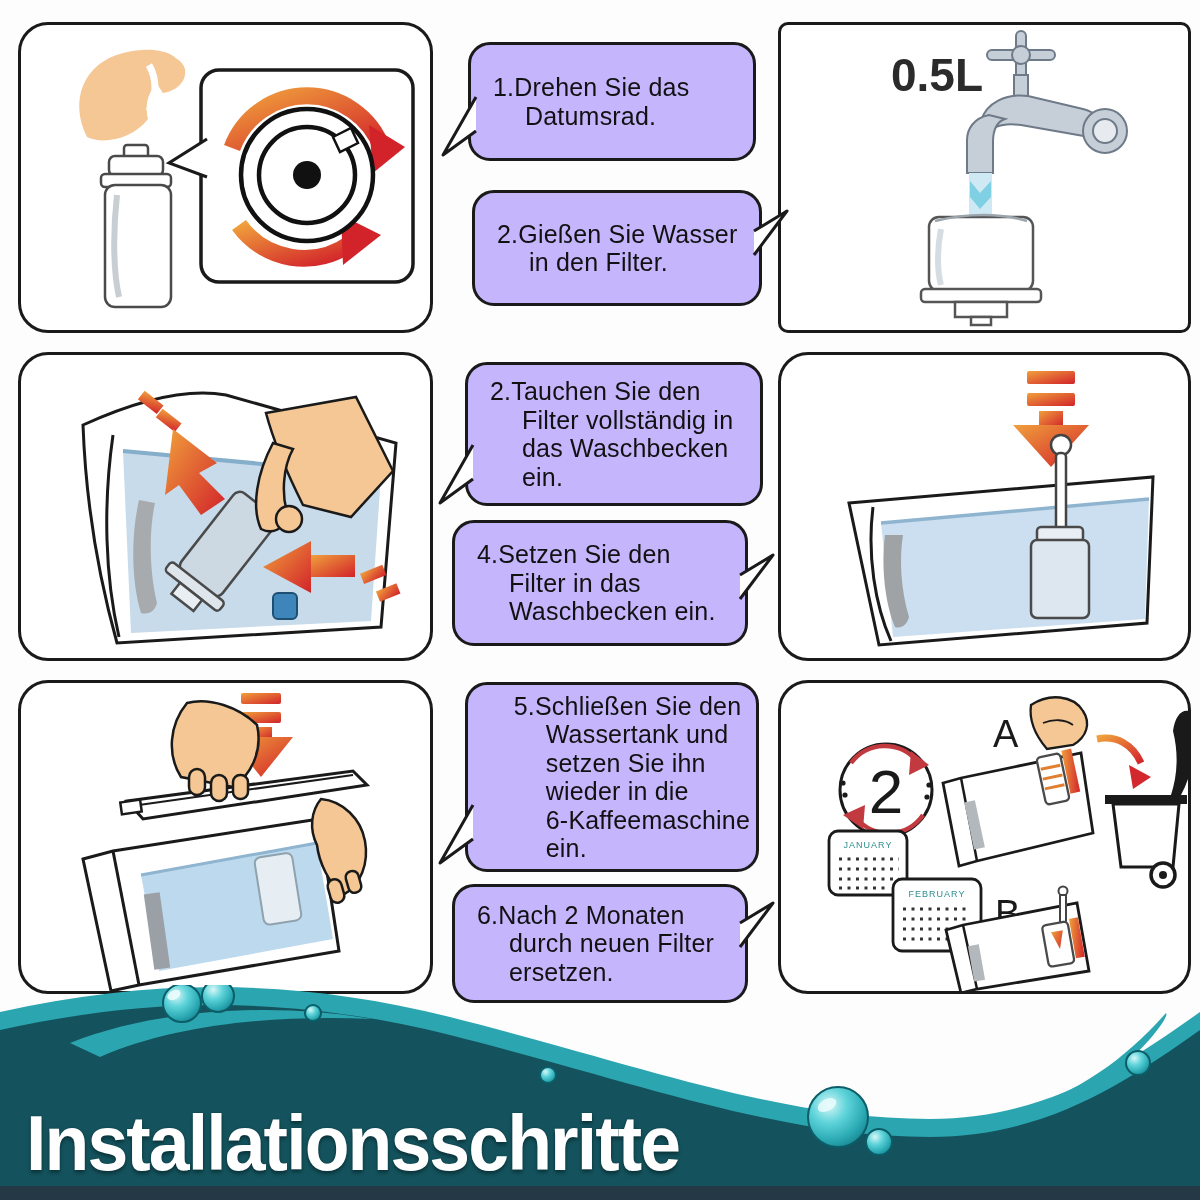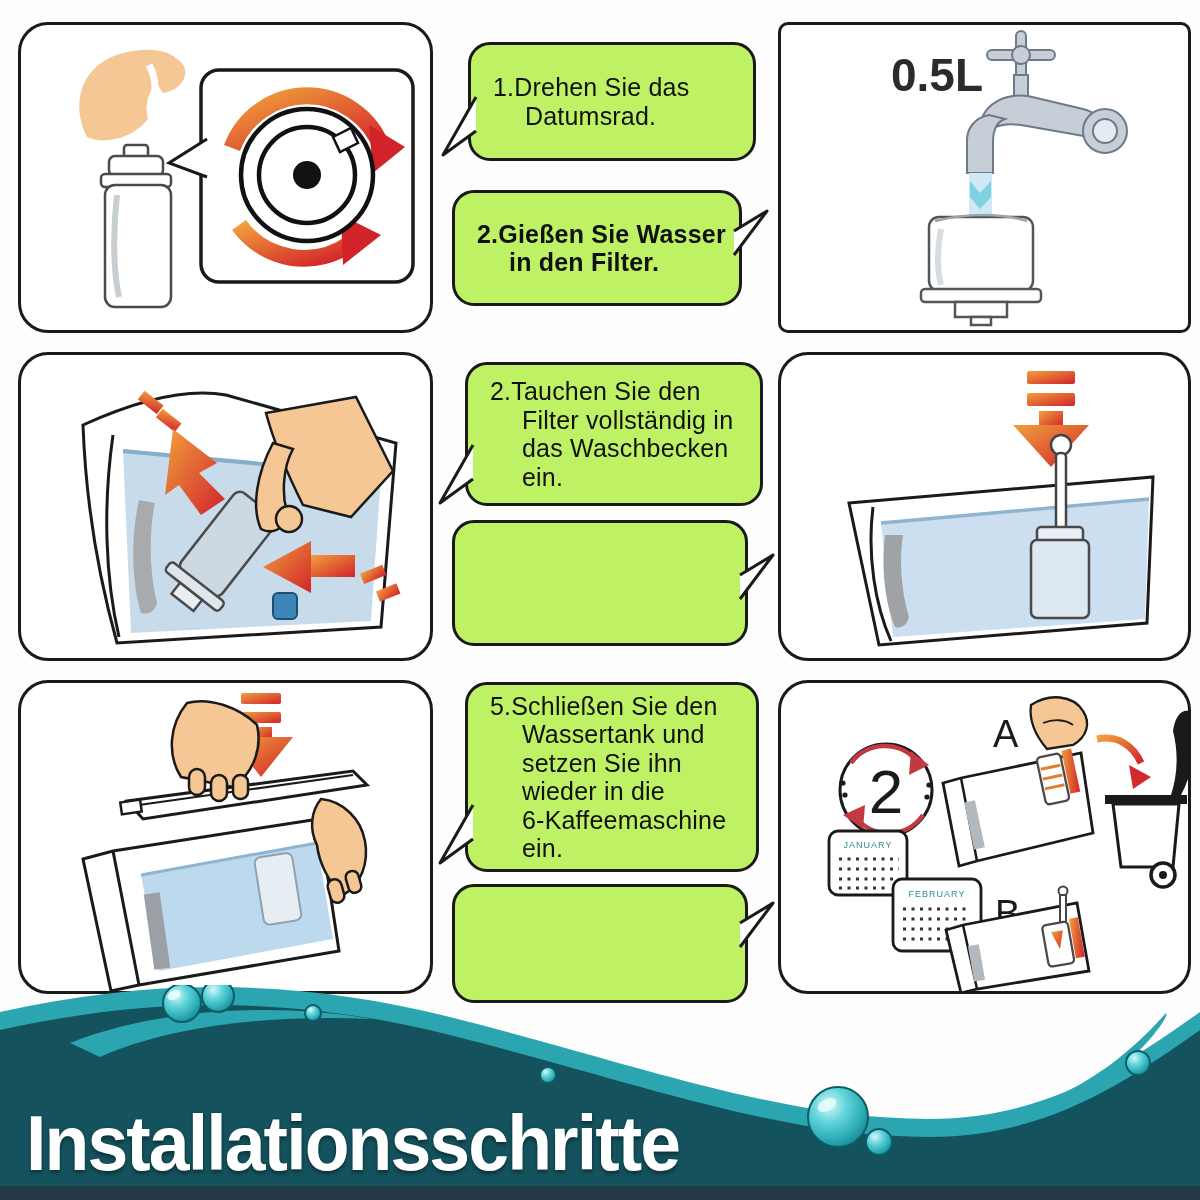--- a/index.html
+++ b/index.html
@@ -7,7 +7,7 @@
          font-family:"Liberation Sans", sans-serif;}
   .panel{position:absolute;background:#fff;border:3.5px solid #1a1a1a;border-radius:30px;z-index:1;}
   .panel svg{display:block;width:100%;height:100%;}
-  .bubble{position:absolute;background:#bef264;border:3px solid #1a1a1a;border-radius:22px;z-index:2;
+  .bubble{position:absolute;background:#c4b5fd;border:3px solid #1a1a1a;border-radius:22px;z-index:2;
           display:flex;align-items:center;}
   .bubble-text{white-space:pre;font-size:25px;line-height:1.14;color:#111;
                padding:4px 6px 4px 54px;text-indent:-32px;letter-spacing:0.2px;}

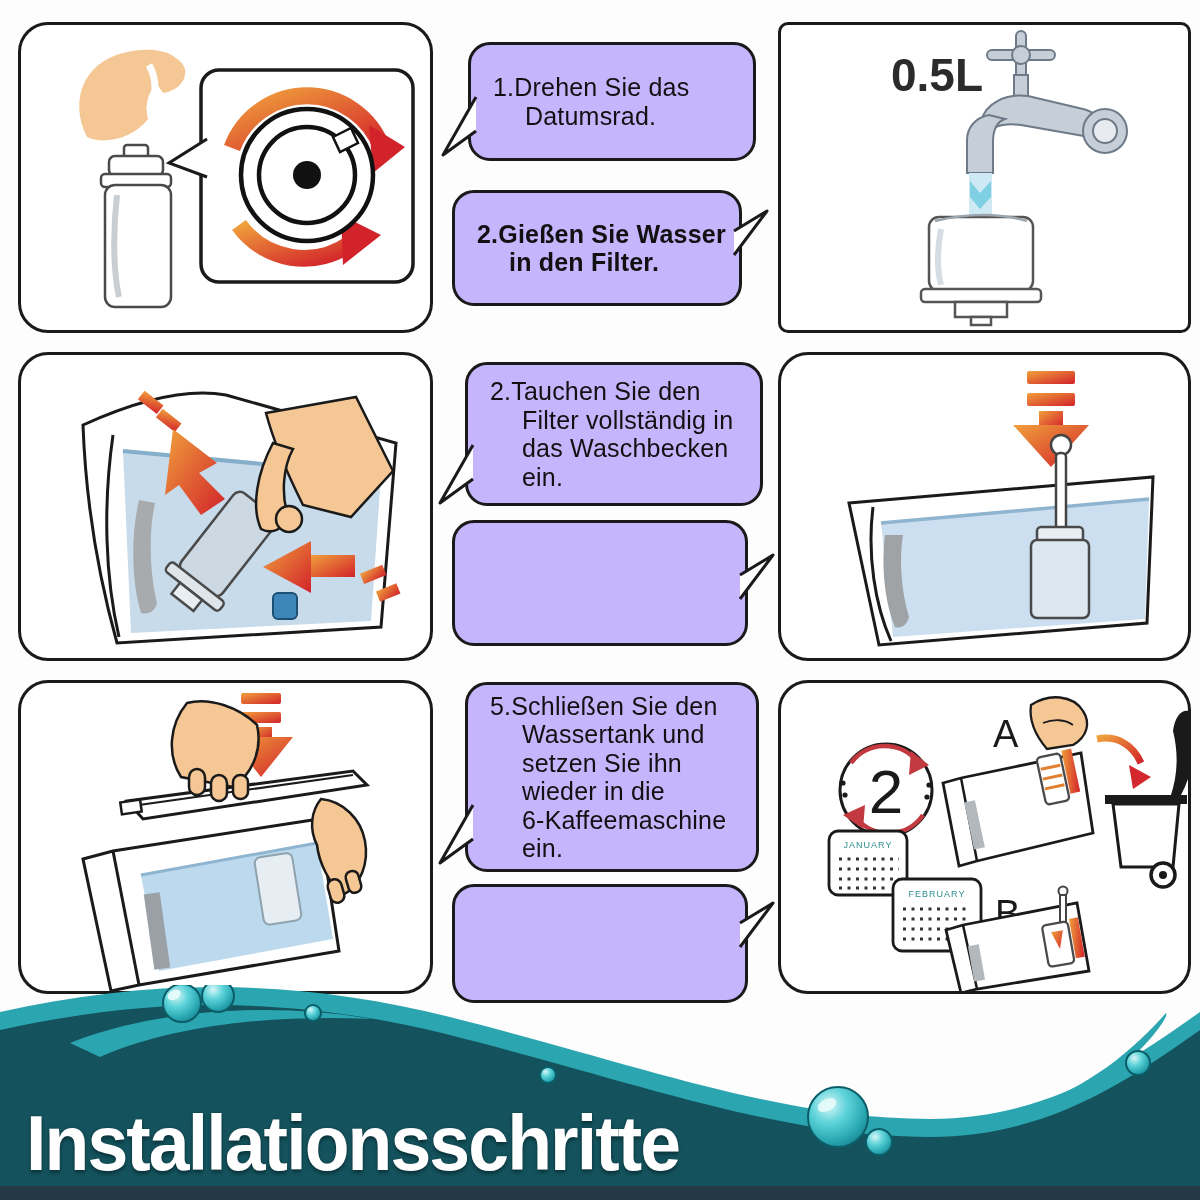--- a/index.html
+++ b/index.html
@@ -285,7 +285,7 @@
 Datumsrad.</div>
   </div>
 
-  <div class="bubble" style="left:452px;top:190px;width:284px;height:110px;font-weight:bold;">
+  <div class="bubble" style="left:472px;top:190px;width:284px;height:110px;">
     <svg class="tail right" style="top:12px;" viewBox="0 0 40 72">
       <path d="M 4,50 L 37,6 L 4,26" fill="#fff" stroke="#1a1a1a" stroke-width="3" stroke-linejoin="round"></path>
     </svg>

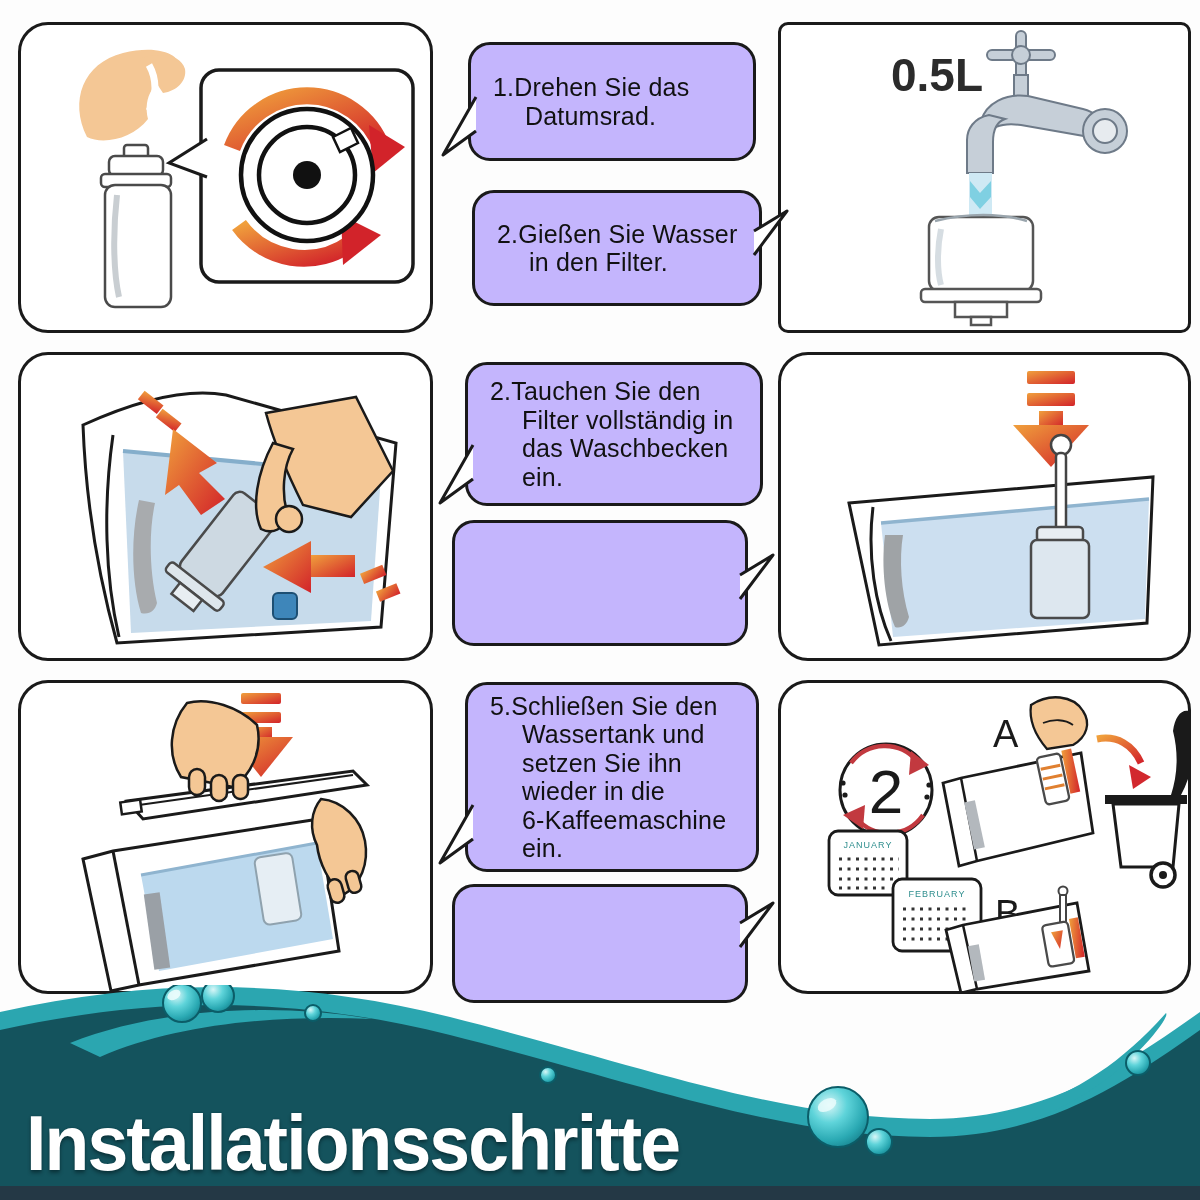--- a/index.html
+++ b/index.html
@@ -307,6 +307,9 @@
     <svg class="tail right" style="top:26px;" viewBox="0 0 40 72">
       <path d="M 4,50 L 37,6 L 4,26" fill="#fff" stroke="#1a1a1a" stroke-width="3" stroke-linejoin="round"></path>
     </svg>
+    <div class="bubble-text">4.Setzen Sie den
+Filter in das
+Waschbecken ein.</div>
   </div>
 
   <div class="bubble" style="left:465px;top:682px;width:288px;height:184px;">

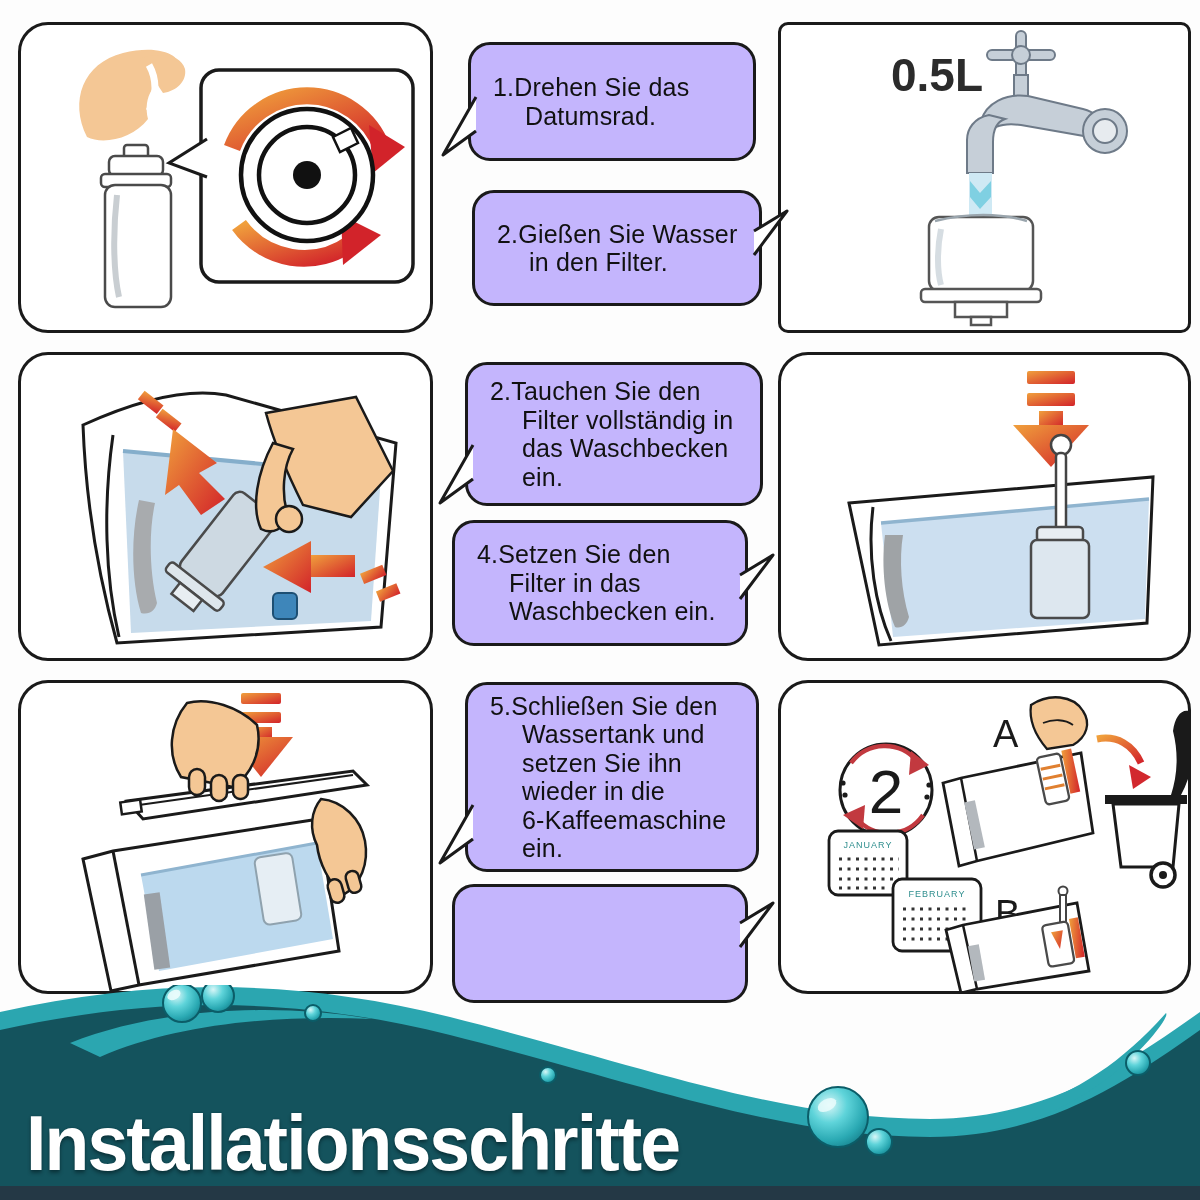--- a/index.html
+++ b/index.html
@@ -312,7 +312,7 @@
 Waschbecken ein.</div>
   </div>
 
-  <div class="bubble" style="left:465px;top:682px;width:288px;height:184px;">
+  <div class="bubble" style="left:465px;top:682px;width:288px;height:184px;justify-content:flex-end;">
     <svg class="tail left" style="top:112px;" viewBox="0 0 40 72">
       <path d="M 36,8 L 3,66 L 36,42" fill="#fff" stroke="#1a1a1a" stroke-width="3" stroke-linejoin="round"></path>
     </svg>

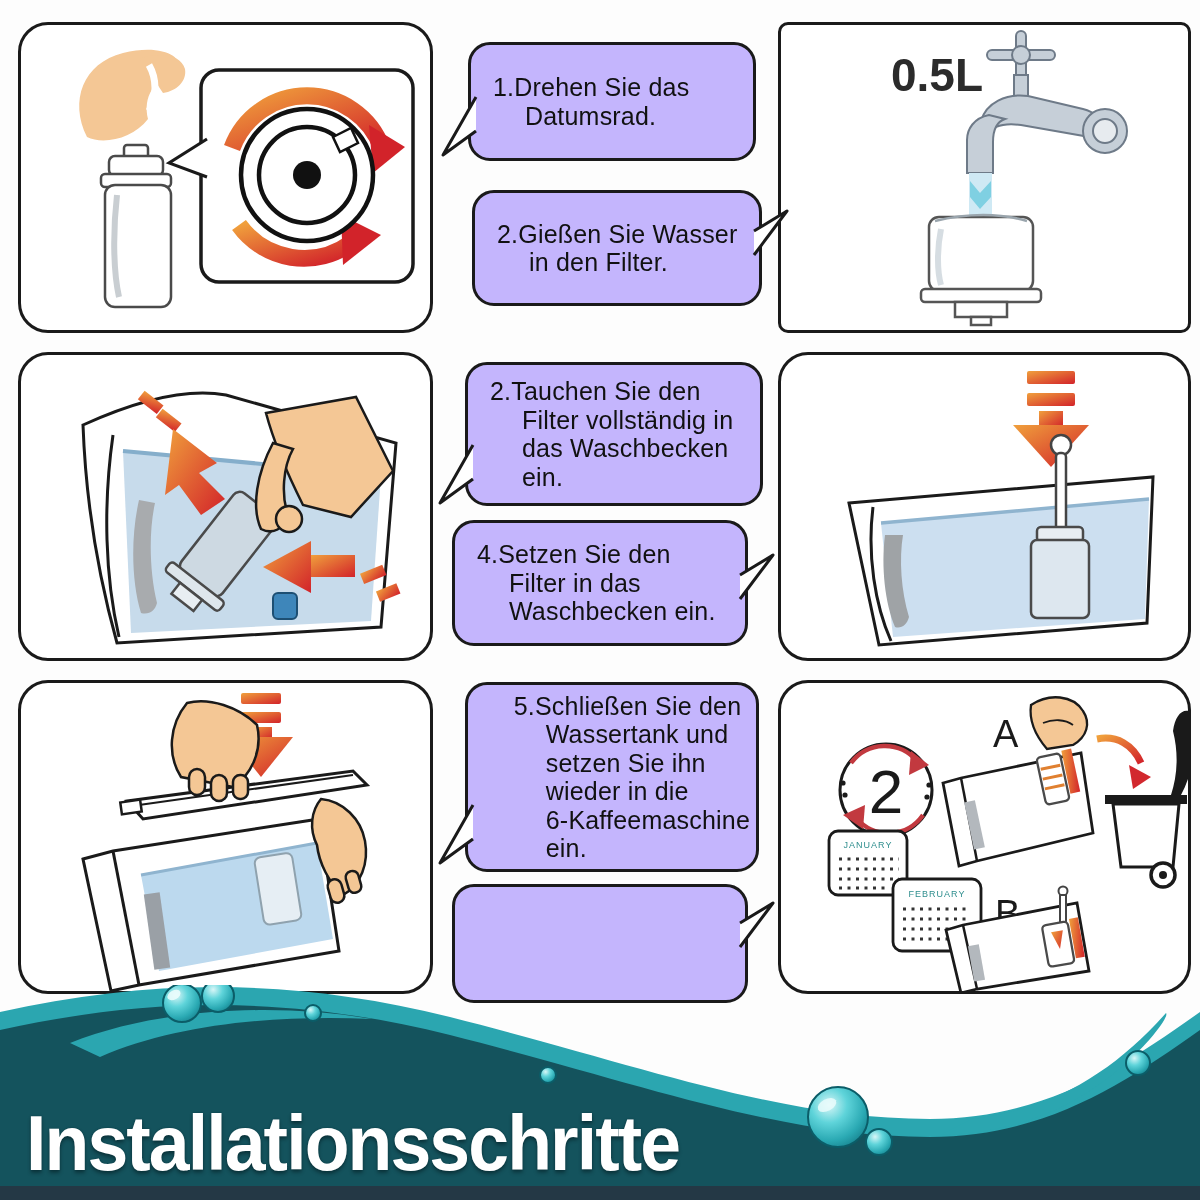--- a/index.html
+++ b/index.html
@@ -328,6 +328,9 @@
     <svg class="tail right" style="top:10px;" viewBox="0 0 40 72">
       <path d="M 4,50 L 37,6 L 4,26" fill="#fff" stroke="#1a1a1a" stroke-width="3" stroke-linejoin="round"></path>
     </svg>
+    <div class="bubble-text">6.Nach 2 Monaten
+durch neuen Filter
+ersetzen.</div>
   </div>
 
   <svg id="wave" viewBox="0 0 1200 215" preserveAspectRatio="none">

